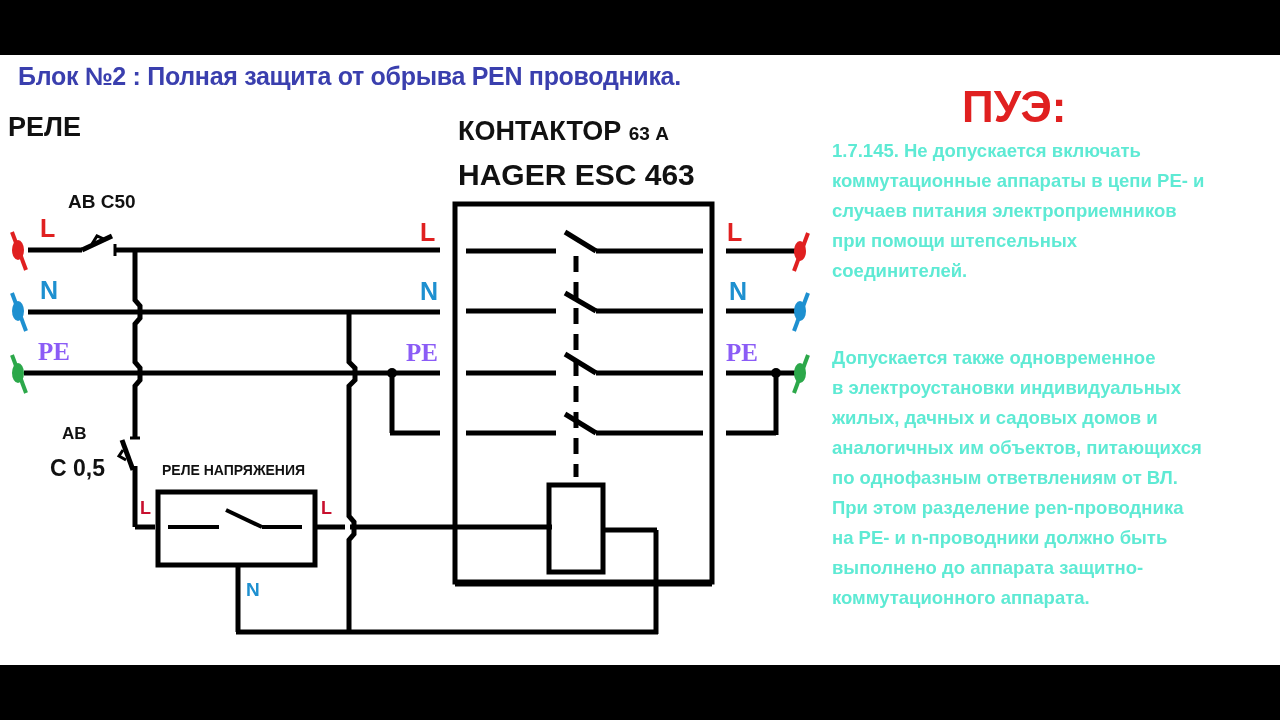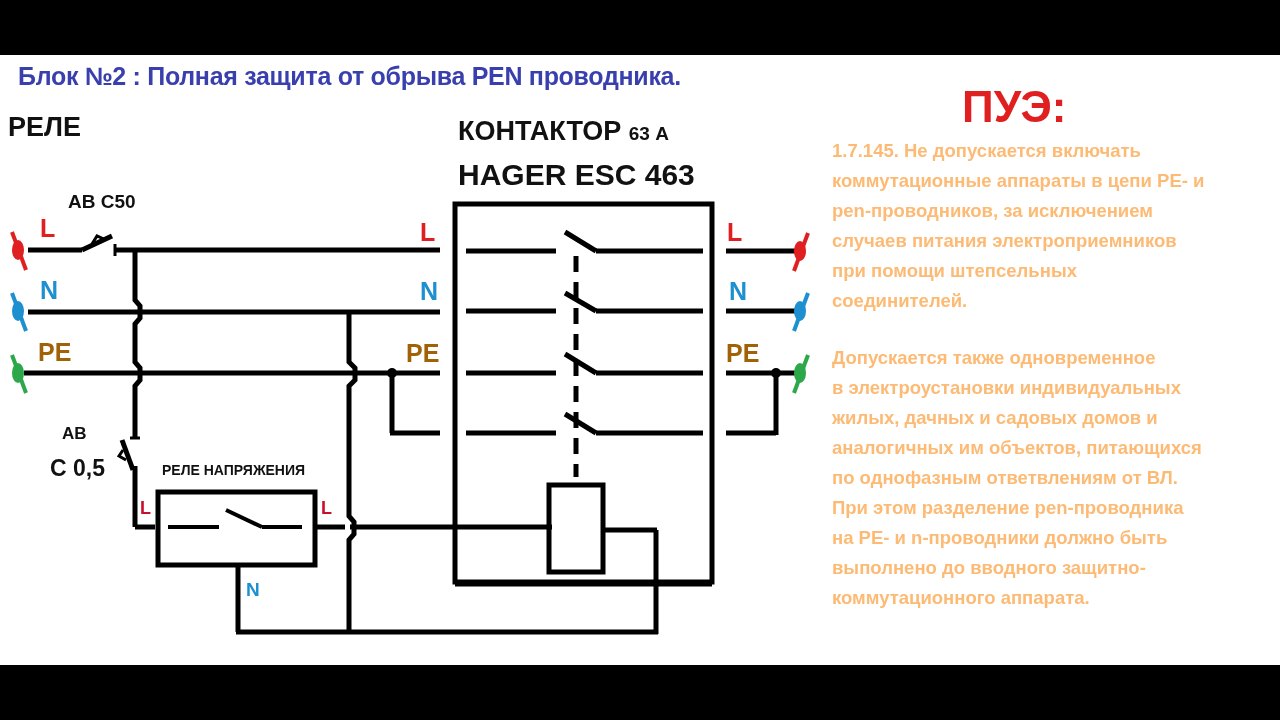--- a/index.html
+++ b/index.html
@@ -13,7 +13,7 @@
   .green { color: #a16207; }
   .dred { color: #c8102e; }
   .pue-head { position: absolute; left: 962px; top: 82px; font-size: 44px; font-weight: bold; color: #e02020; }
-  .pue-text { position: absolute; left: 832px; font-size: 18.5px; font-weight: bold; color: #fdba74; line-height: 30px; }
+  .pue-text { position: absolute; left: 832px; font-size: 18.5px; font-weight: bold; color: #5eead4; line-height: 30px; }
   svg { position: absolute; left: 0; top: 0; }
 </style>
 </head>

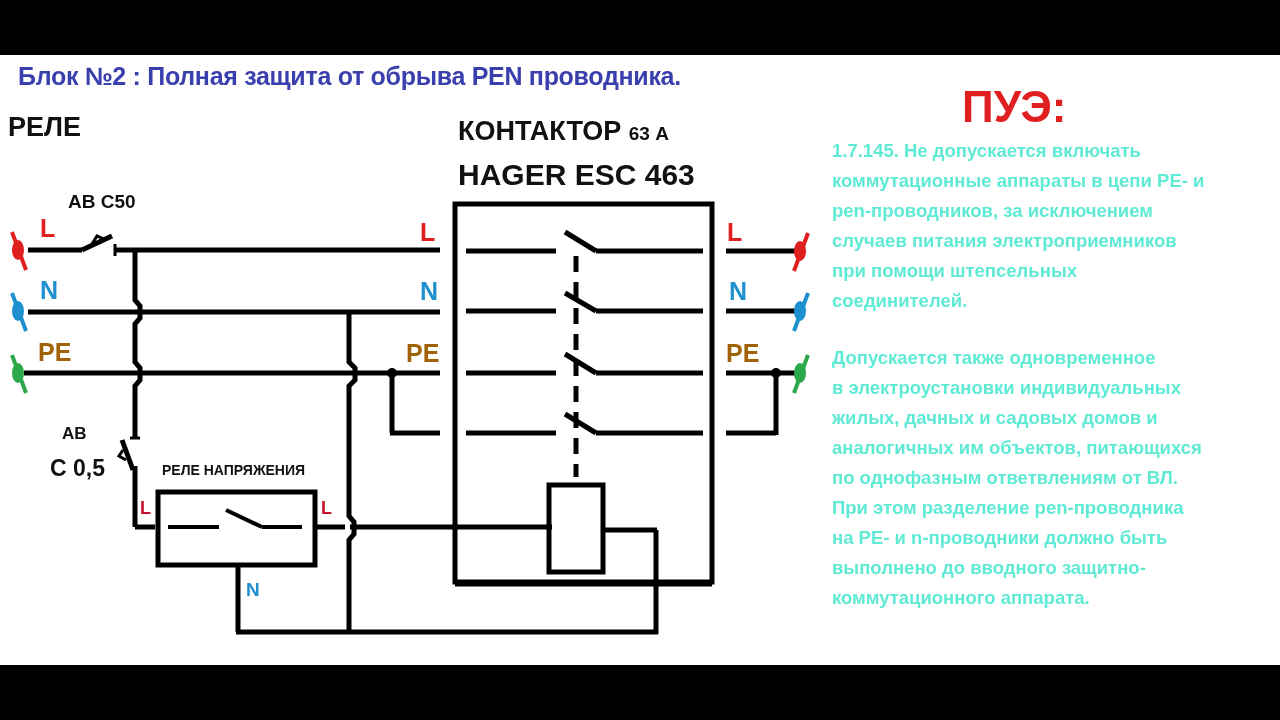--- a/index.html
+++ b/index.html
@@ -149,7 +149,6 @@
 <div class="pue-text" style="top:136px;">
   <div>1.7.145. Не допускается включать</div>
   <div>коммутационные аппараты в цепи PE- и</div>
-  <div>pen-проводников, за исключением</div>
   <div>случаев питания электроприемников</div>
   <div>при помощи штепсельных</div>
   <div>соединителей.</div>

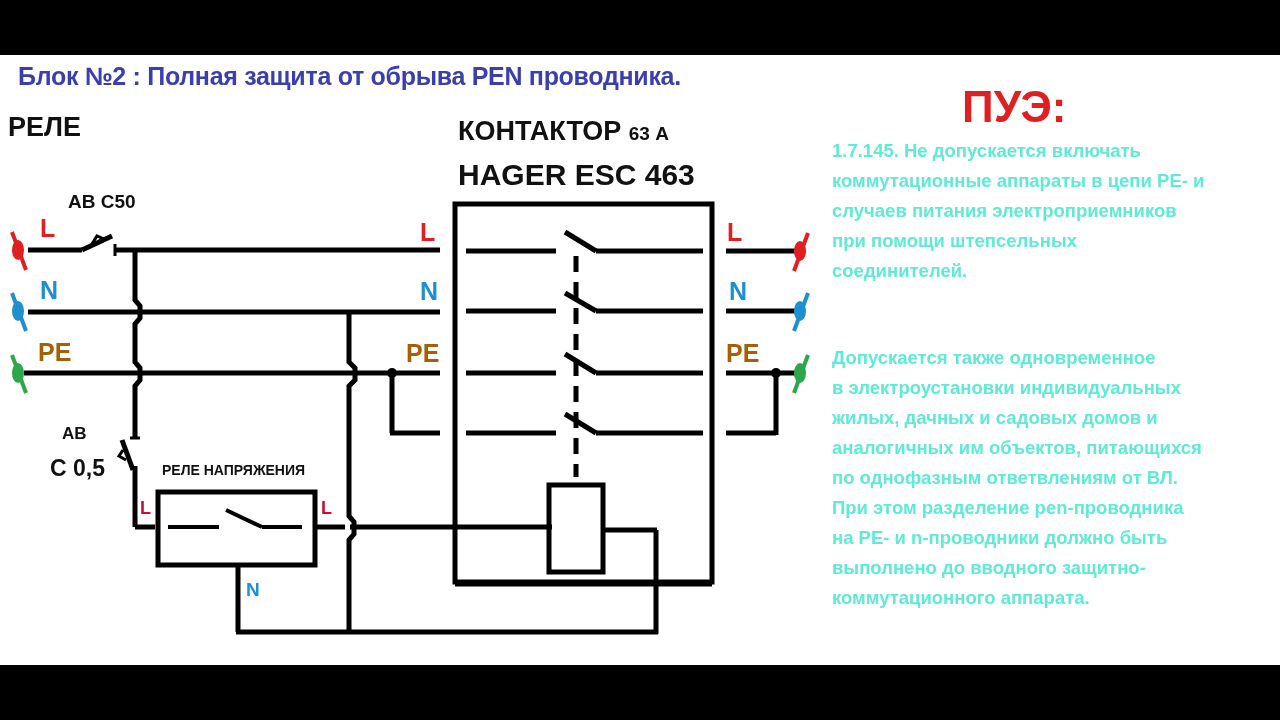--- a/index.html
+++ b/index.html
@@ -10,7 +10,7 @@
   .wire-lbl { position: absolute; font-weight: bold; font-size: 25px; }
   .red { color: #e02020; }
   .blue { color: #1e90d0; }
-  .green { color: #a16207; }
+  .green { color: #8b5cf6; font-family: Liberation Serif, serif; }
   .dred { color: #c8102e; }
   .pue-head { position: absolute; left: 962px; top: 82px; font-size: 44px; font-weight: bold; color: #e02020; }
   .pue-text { position: absolute; left: 832px; font-size: 18.5px; font-weight: bold; color: #5eead4; line-height: 30px; }

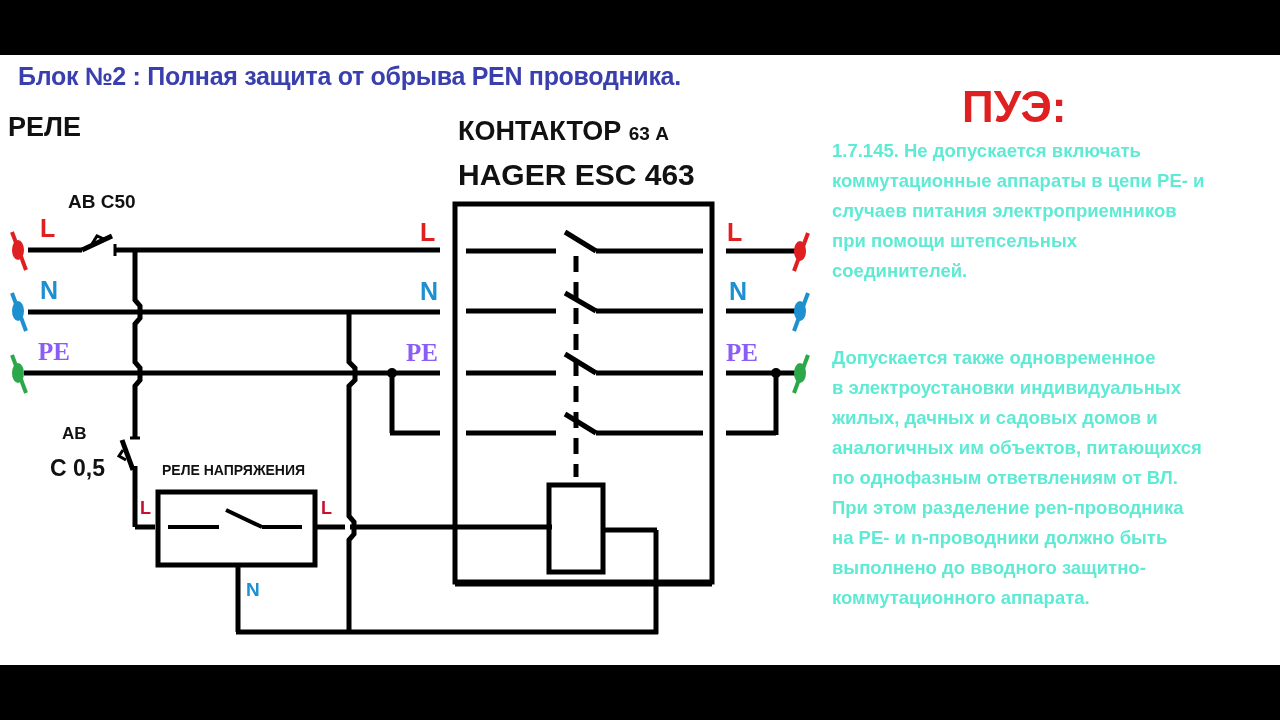--- a/index.html
+++ b/index.html
@@ -161,7 +161,7 @@
   <div>по однофазным ответвлениям от ВЛ.</div>
   <div>При этом разделение pen-проводника</div>
   <div>на PE- и n-проводники должно быть</div>
-  <div>выполнено до вводного защитно-</div>
+  <div>выполнено до аппарата защитно-</div>
   <div>коммутационного аппарата.</div>
 </div>
 

